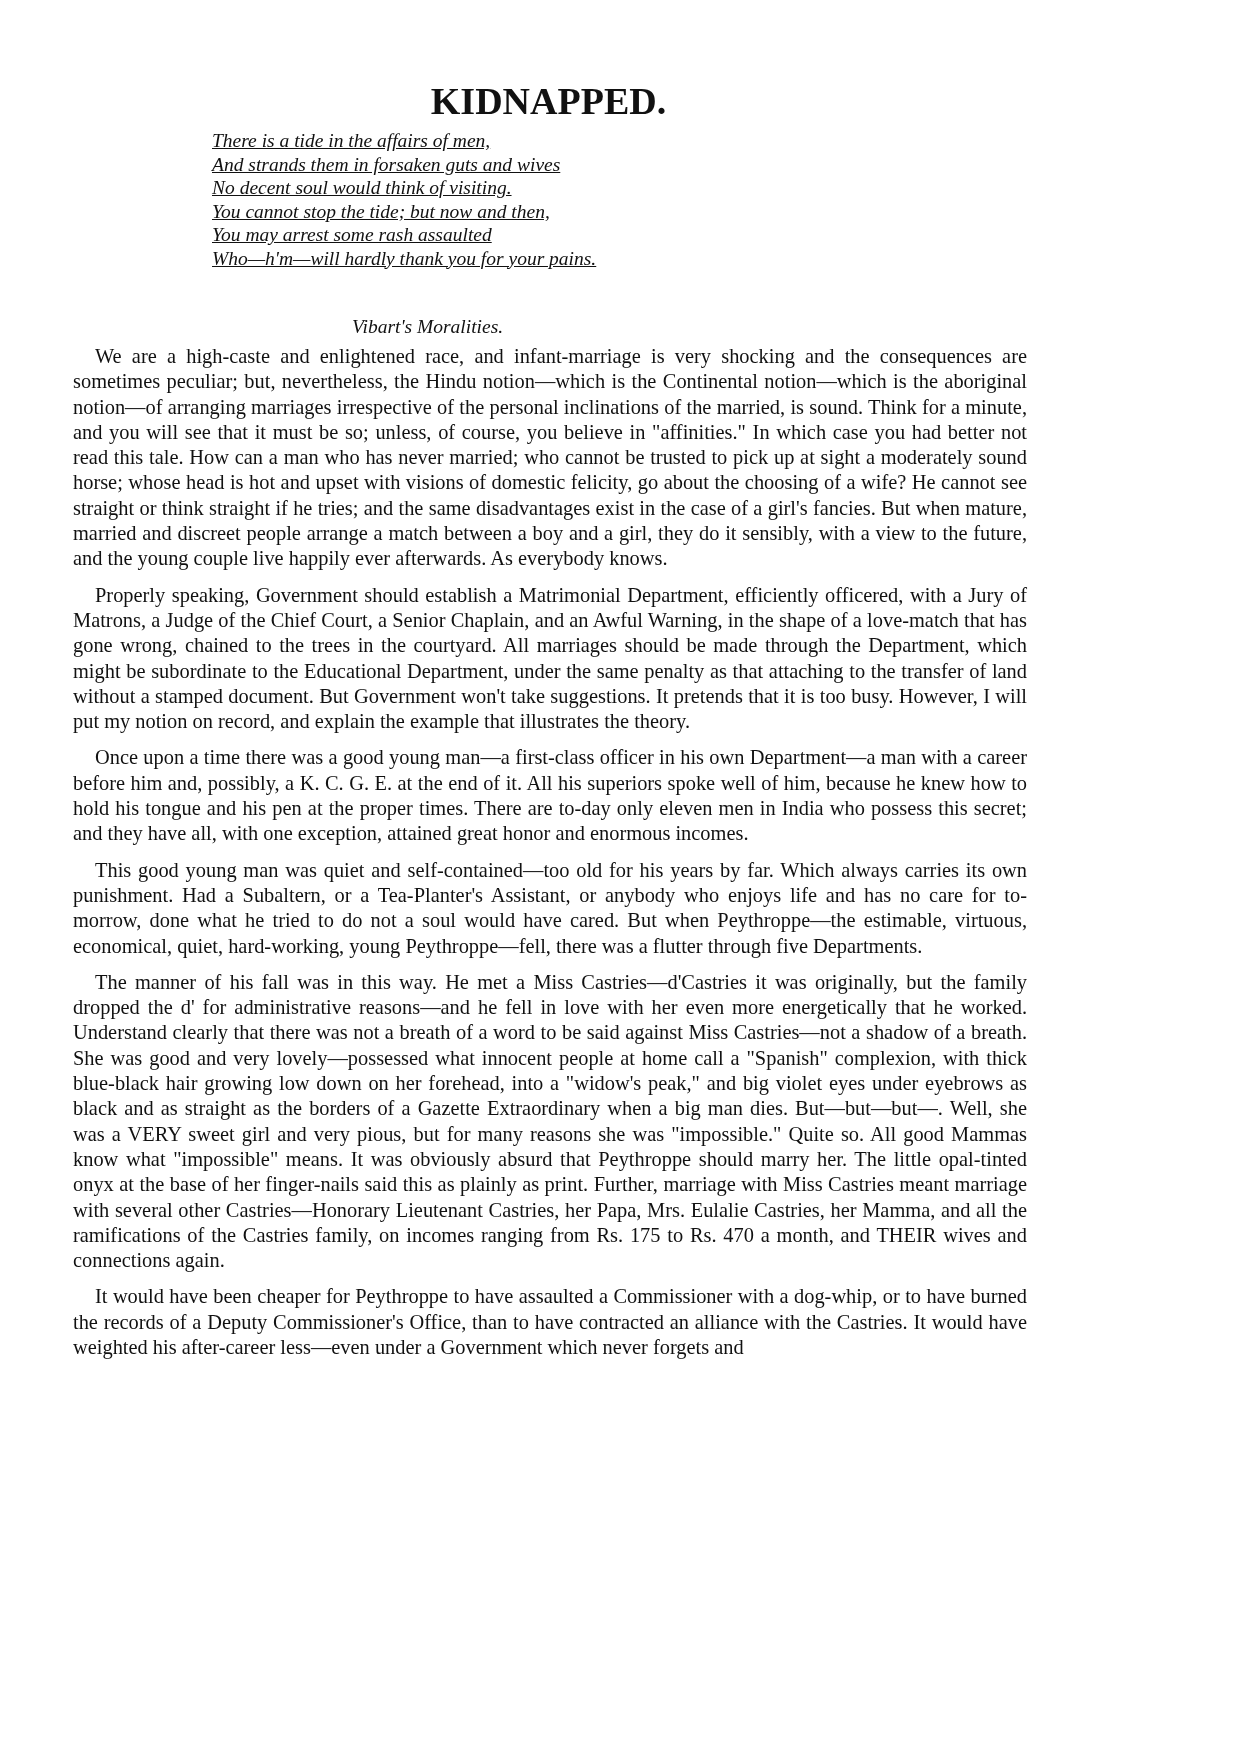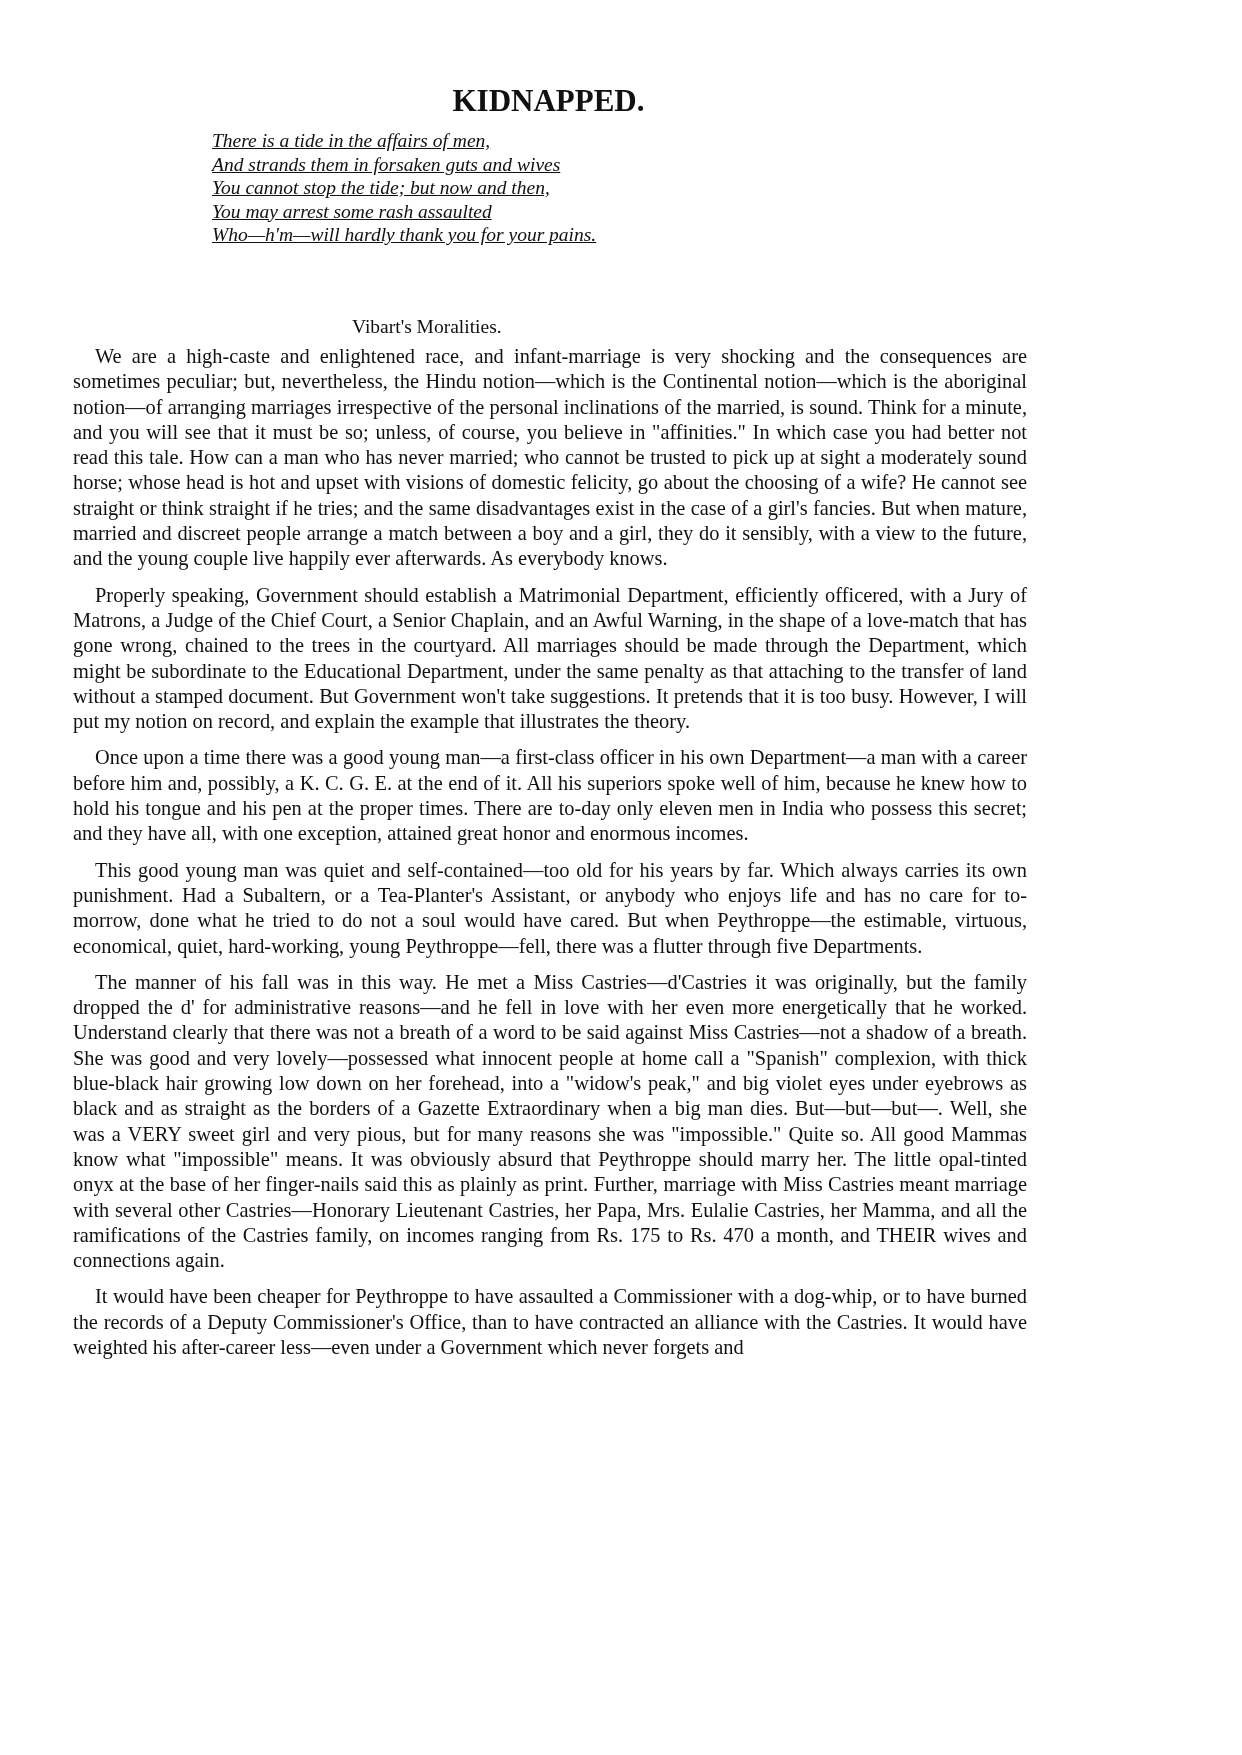--- a/index.html
+++ b/index.html
@@ -22,7 +22,7 @@
       width: 1097px;
       text-align: center;
       font-weight: bold;
-      font-size: 31px;
+      font-size: 38px;
       line-height: 36px;
       letter-spacing: 0px;
       margin: 0;

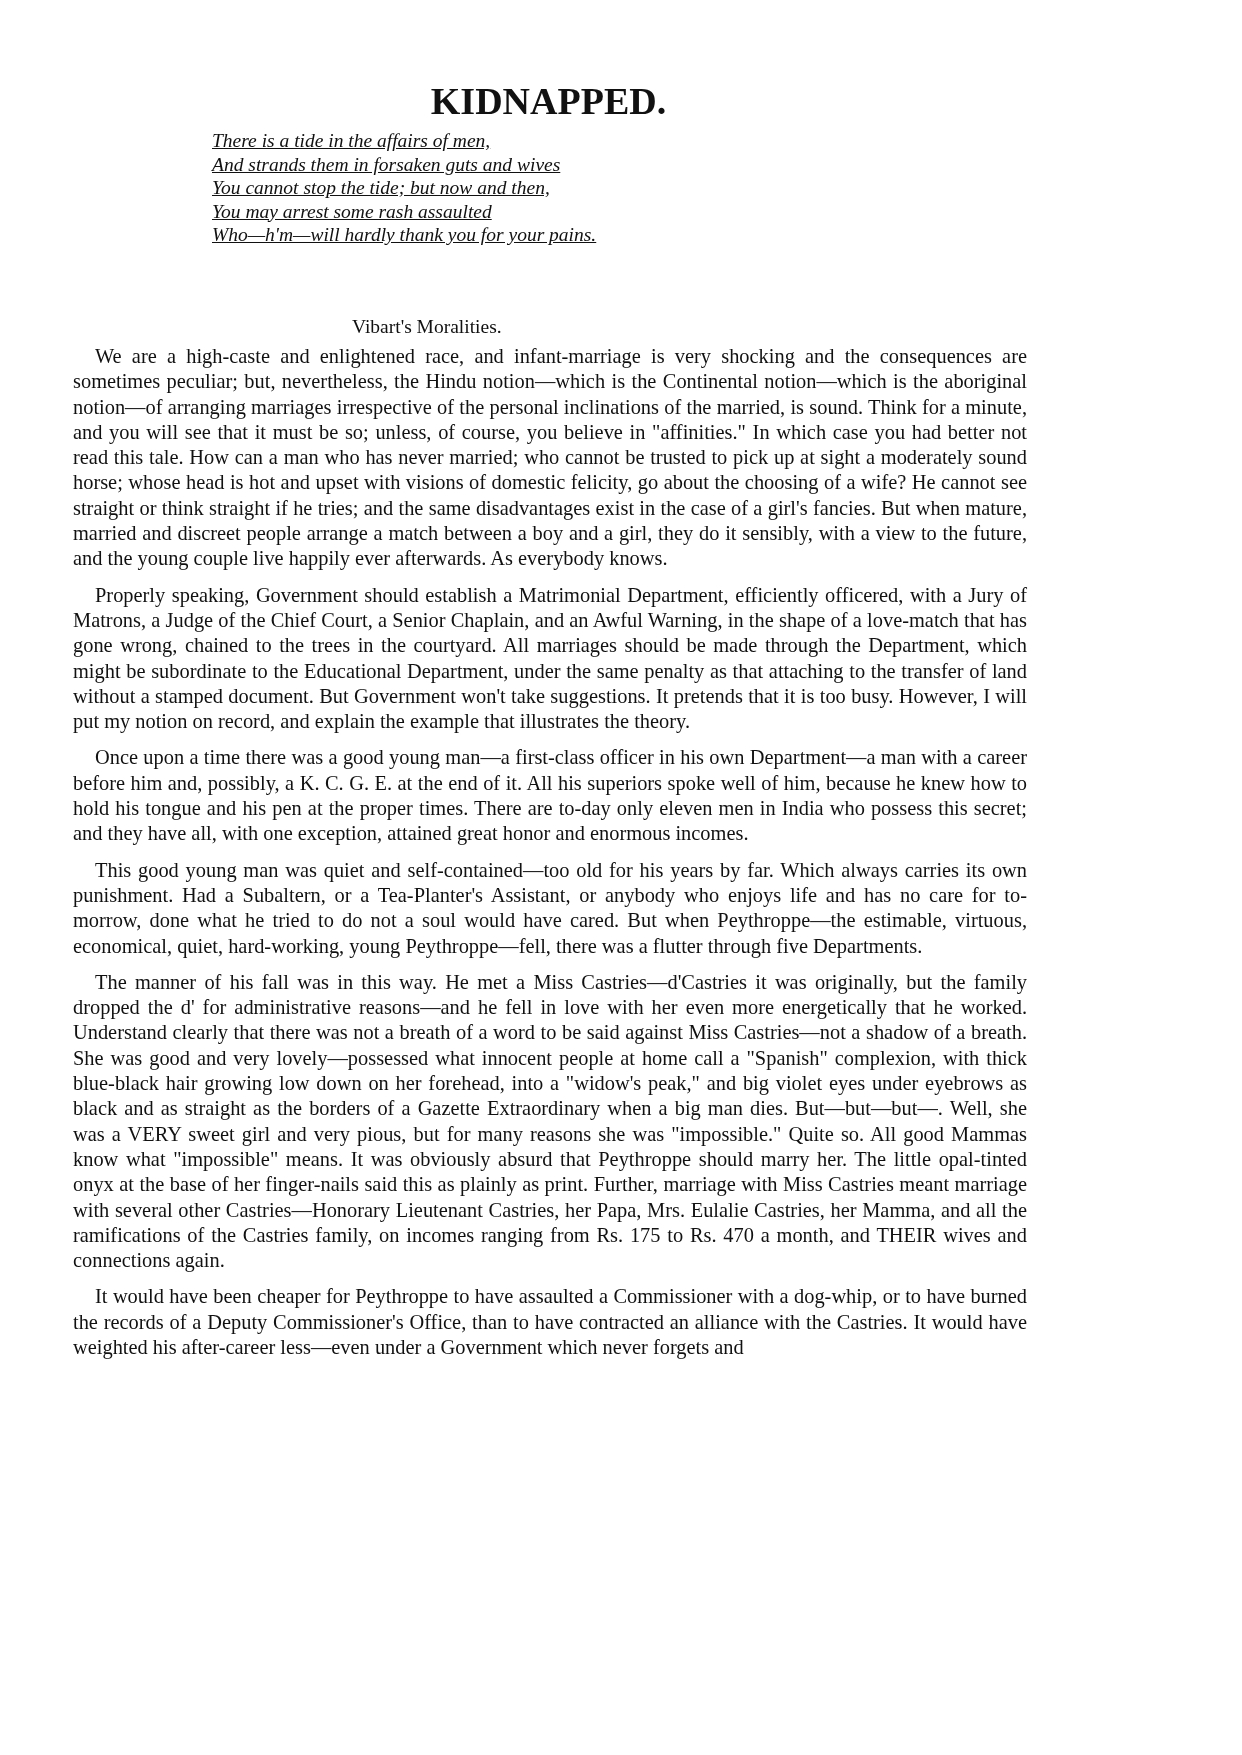--- a/index.html
+++ b/index.html
@@ -72,6 +72,7 @@
 <ul class="epigraph">
   <li>There is a tide in the affairs of men,</li>
   <li>And strands them in forsaken guts and wives</li>
+  <li>No decent soul would think of visiting.</li>
   <li>You cannot stop the tide; but now and then,</li>
   <li>You may arrest some rash assaulted</li>
   <li>Who—h'm—will hardly thank you for your pains.</li>

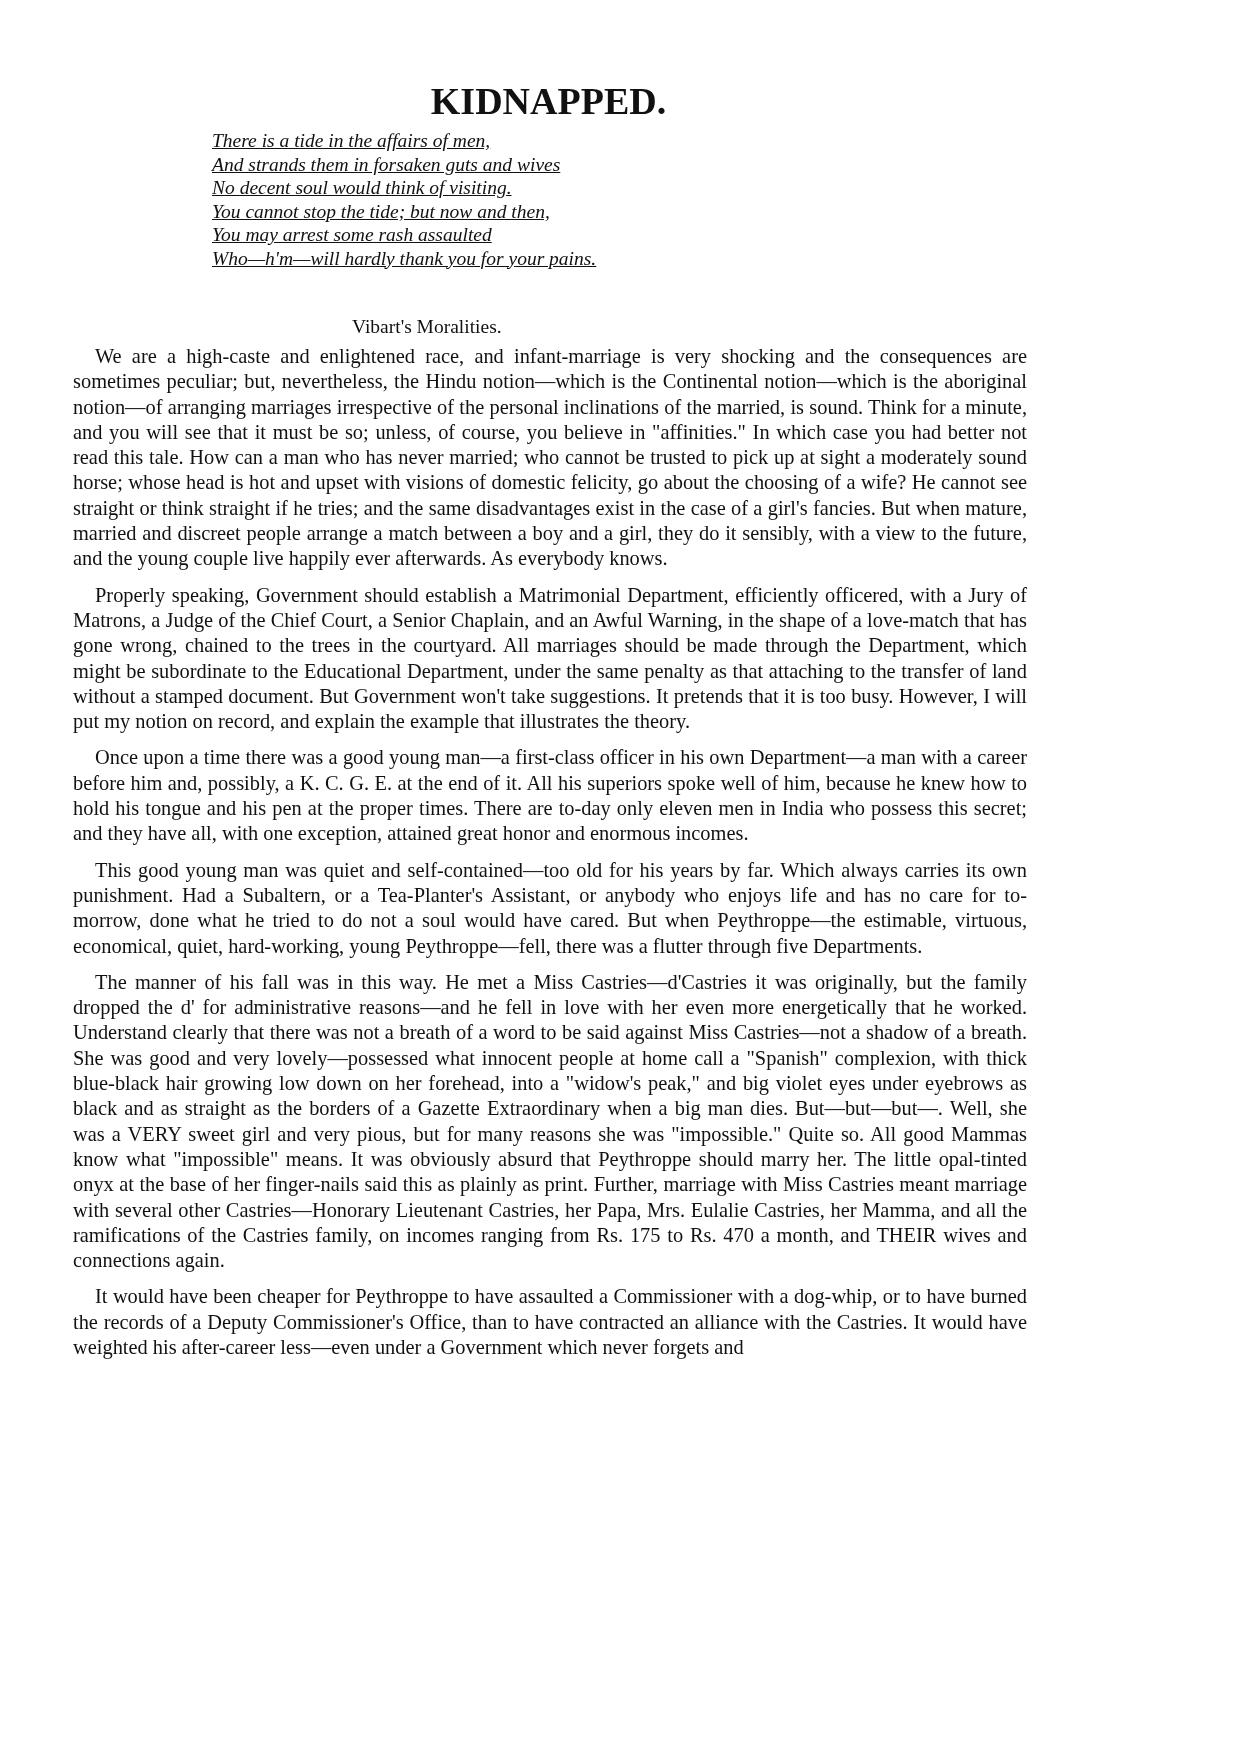--- a/index.html
+++ b/index.html
@@ -46,6 +46,7 @@
       position: absolute;
       left: 352px;
       top: 315px;
+      font-style: italic;
       font-size: 19.5px;
       line-height: 24px;
       margin: 0;

